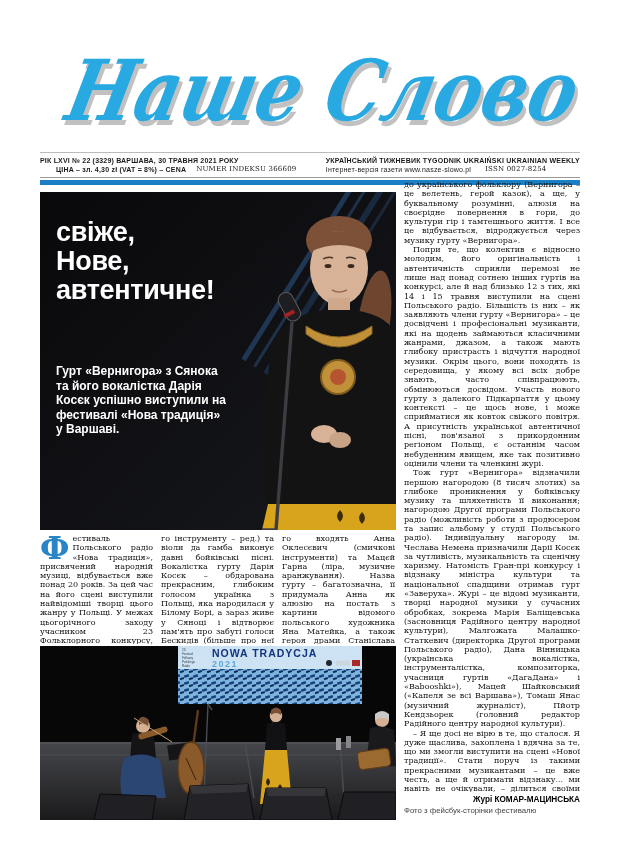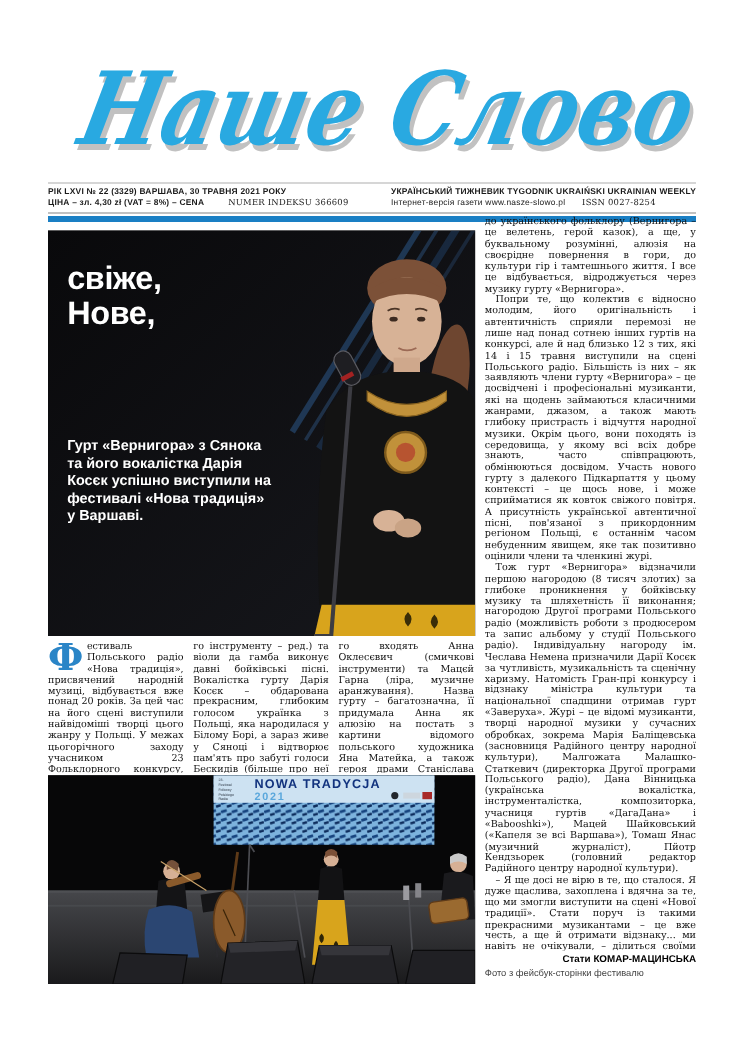--- a/index.html
+++ b/index.html
@@ -16,7 +16,7 @@
   .mast-right{text-align:right;}
   .mast-bold{font-weight:bold;}
   .mast-serif{font-family:"DejaVu Serif",serif;font-weight:normal;}
-  .mast-line2{display:flex;gap:20px;}
+  .mast-line2{display:flex;gap:10px;margin-left:16px;}
   .mast-line2r{display:flex;gap:14px;justify-content:flex-start;}
   .mast-bar{height:5px;margin-top:2px;}
 

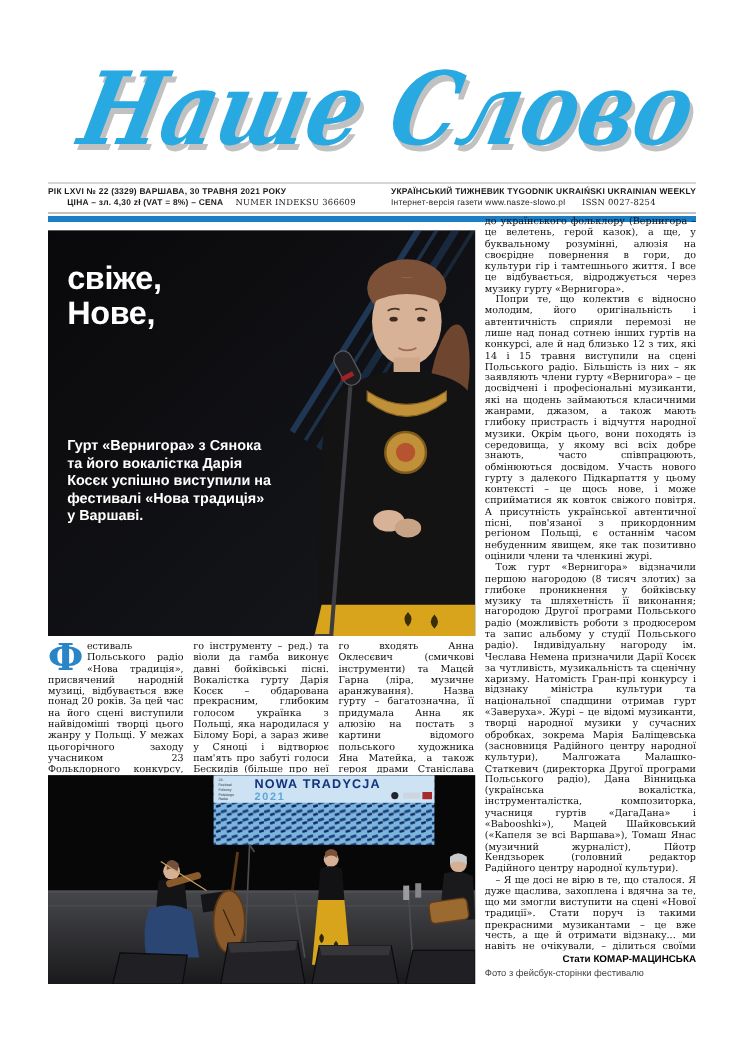--- a/index.html
+++ b/index.html
@@ -123,6 +123,7 @@
     <div class="headline">
       <div>свіже,</div>
       <div>Нове,</div>
+      <div>автентичне!</div>
     </div>
     <div class="subhead">Гурт «Вернигора» з Сянока та його вокалістка Дарія Косєк успішно виступили на фестивалі «Нова традиція» у Варшаві.</div>
   </div>

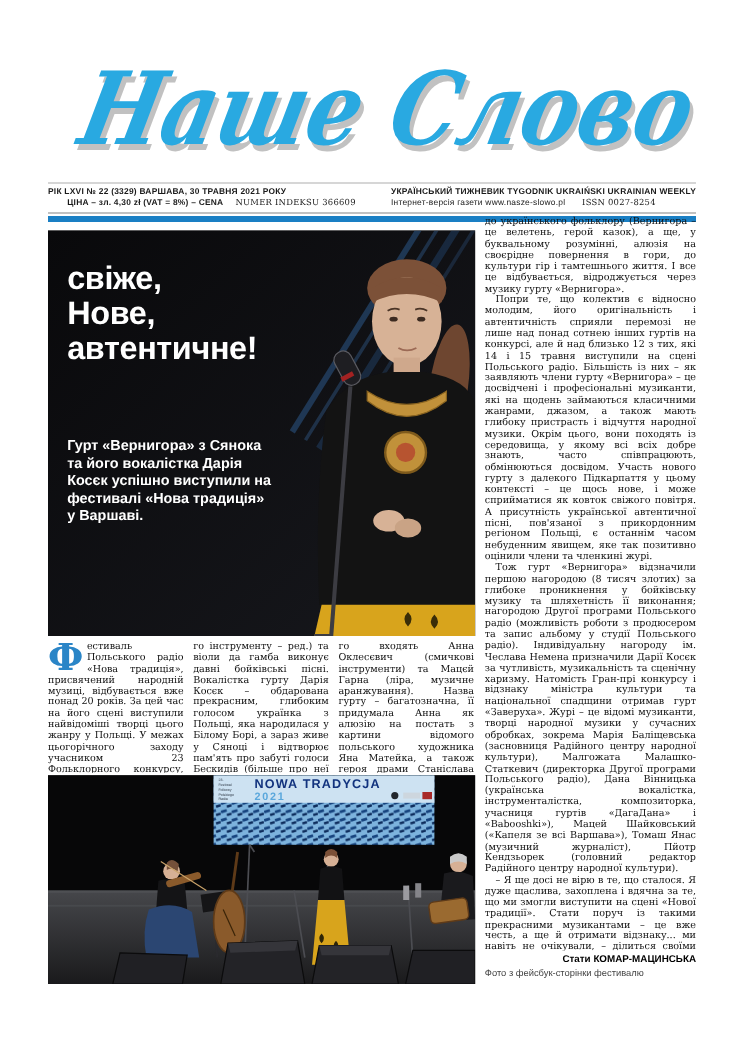--- a/index.html
+++ b/index.html
@@ -147,7 +147,7 @@
       <p class="para">– Я ще досі не вірю в те, що сталося. Я дуже щаслива, захоплена і вдячна за те, що ми змогли виступити на сцені «Нової традиції». Стати поруч із такими прекрасними музикантами – це вже честь, а ще й отримати відзнаку... ми навіть не очікували, – ділиться своїми враженнями Дарія Косєк. – Я завжди жила музикою, це моя стихія, я з неї черпаю енергію. Так приємно, коли бачиш, відчуваєш, що іншим це подобається і вони хочуть це слухати.</p>
 
     </div>
-    <div class="byline">Стати КОМАР-МАЦИНСЬКА</div>
+    <div class="byline">Журі КОМАР-МАЦИНСЬКА</div>
     <div class="credit">Фото з фейсбук-сторінки фестивалю</div>
   </div>
 

